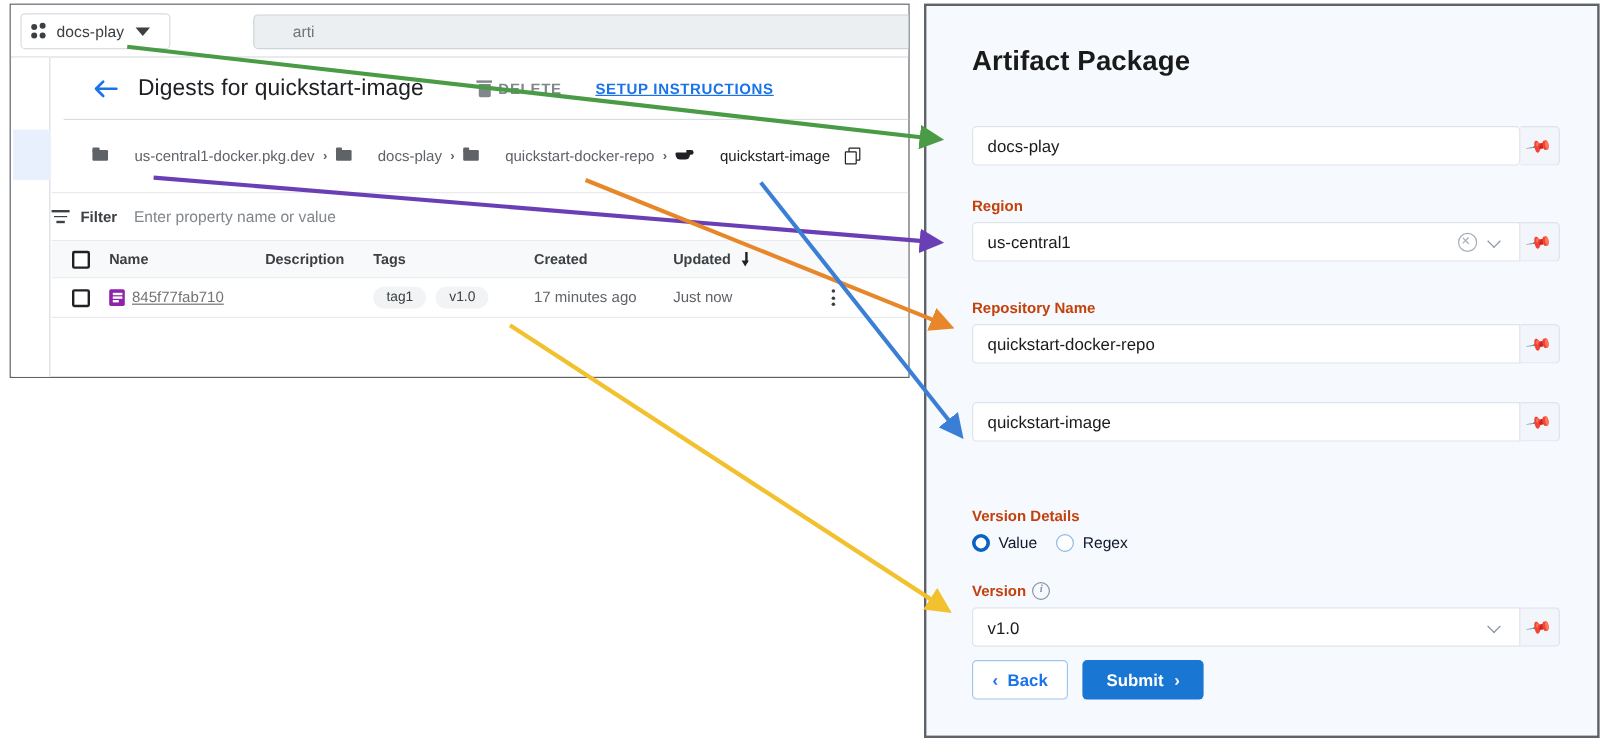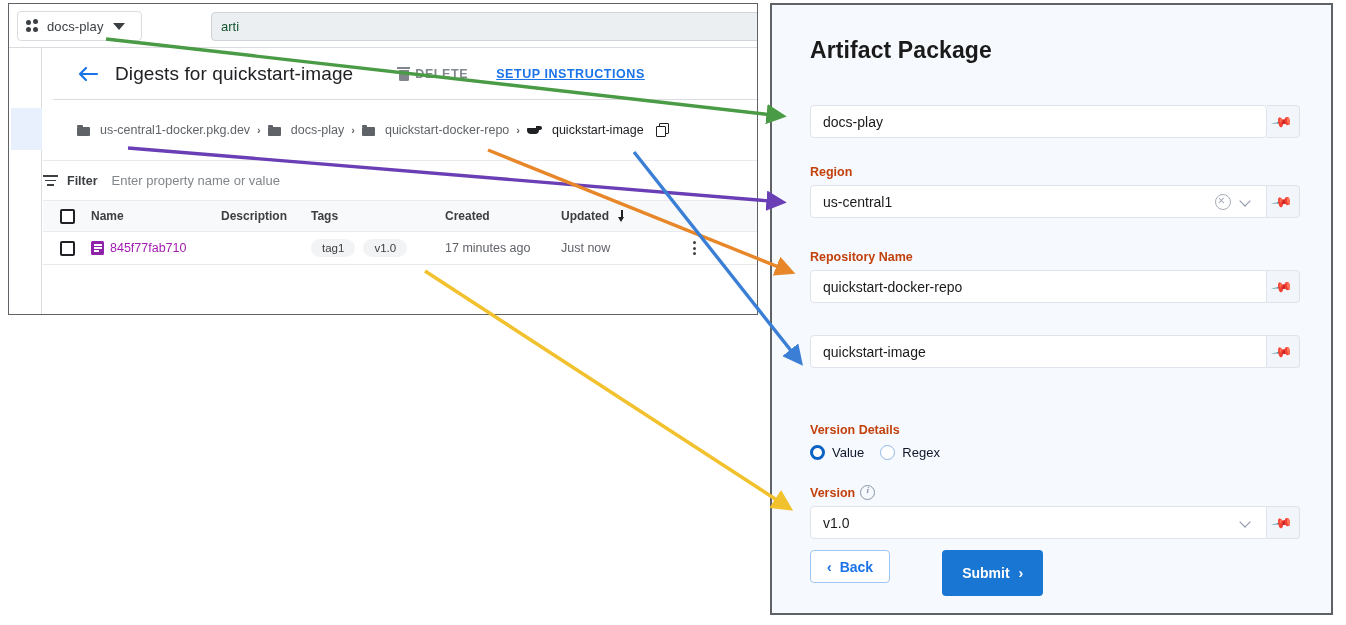--- a/index.html
+++ b/index.html
@@ -84,9 +84,9 @@
     box-sizing: border-box;
     display: flex;
     align-items: center;
-    padding-left: 9px;
+    padding-left: 32px;
     font-size: 13px;
-    color: #14532d;
+    color: #737373;
   }
 
   

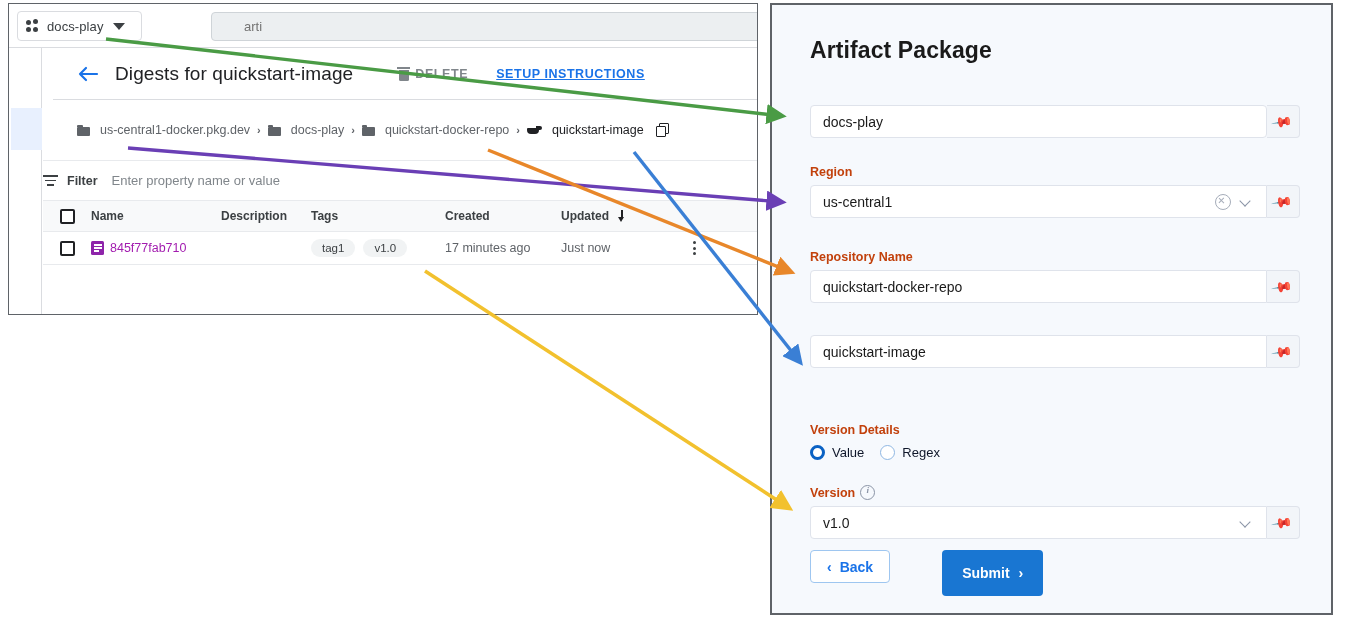--- a/index.html
+++ b/index.html
@@ -174,7 +174,7 @@
     font-size: 12.5px;
     color: #5f6368;
   }
-  .crumb { display: flex; align-items: center; gap: 10px; }
+  .crumb { display: flex; align-items: flex-start; gap: 22px; }
   .crumb-label { color: #5f6368; }
   .crumb-sep { margin: 0 7px; color: #5f6368; font-size: 11px; font-weight: bold; }
   .folder-icon {

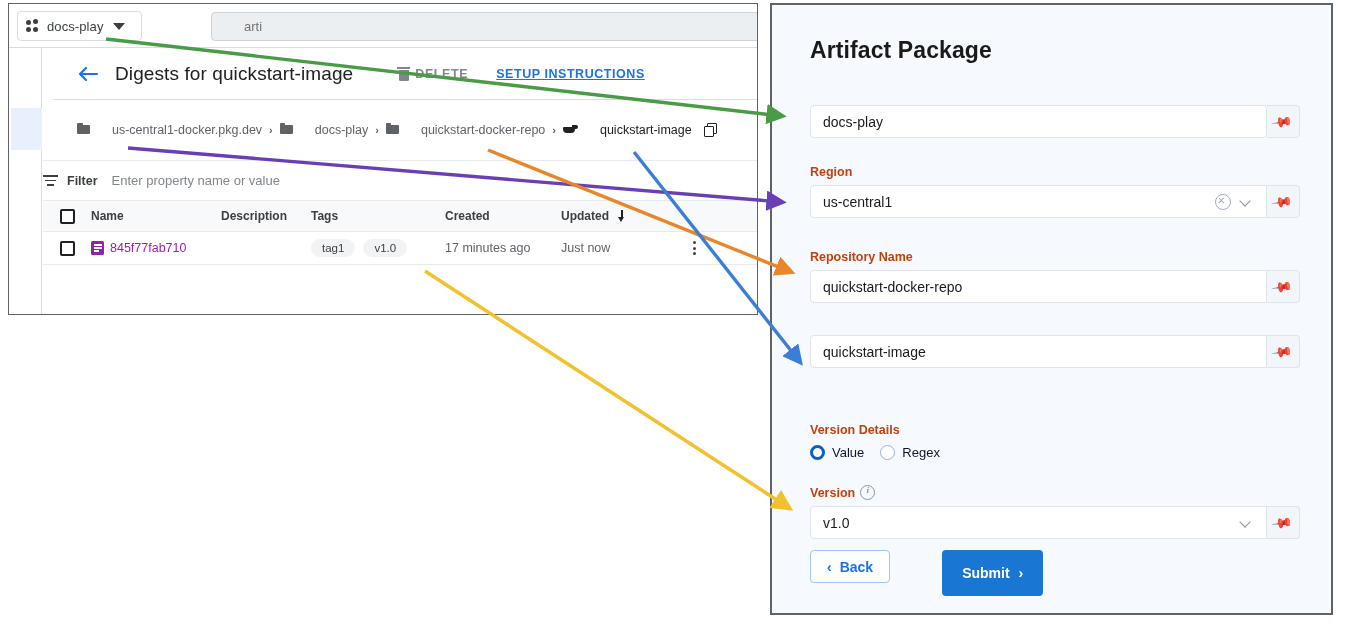--- a/index.html
+++ b/index.html
@@ -338,7 +338,8 @@
   .doc-icon i.b { top: 6px; width: 8px; }
   .doc-icon i.c { top: 9px; width: 5px; }
   #digest-text {
-    color: #a21caf;
+    text-decoration: underline;
+    color: #737373;
     font-size: 12.5px;
   }
   .chip {

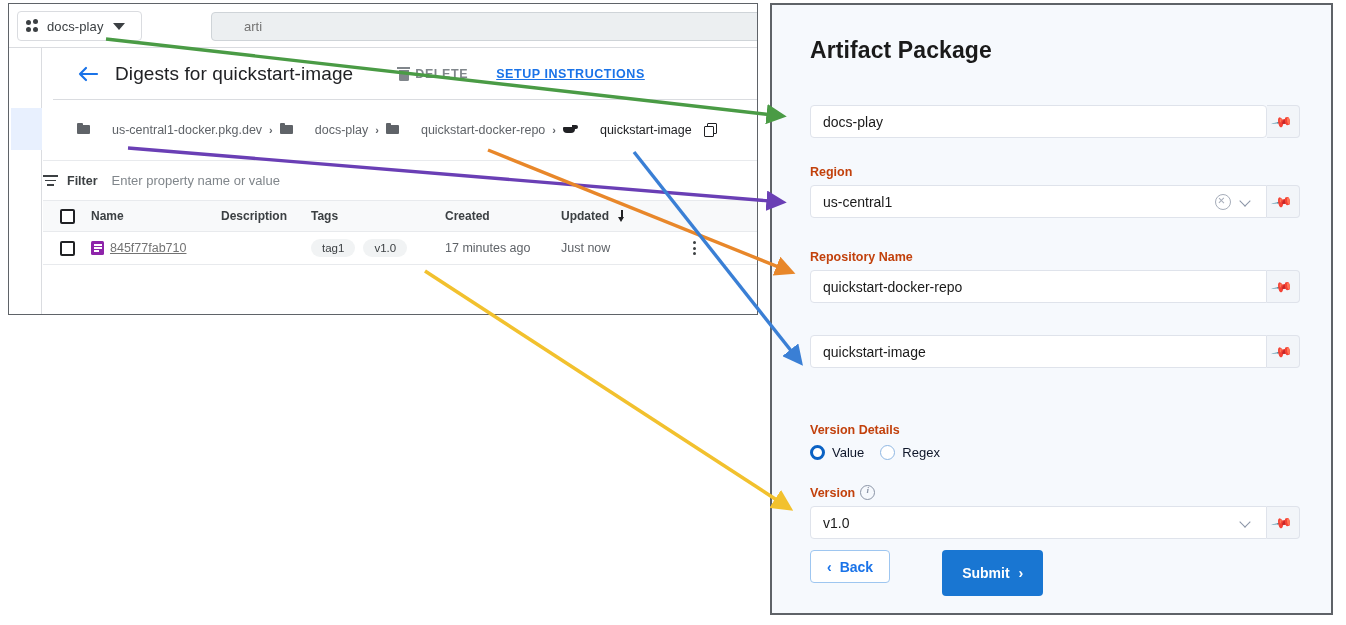--- a/index.html
+++ b/index.html
@@ -500,7 +500,7 @@
     cursor: pointer;
   }
   #submit-button {
-    height: 46px;
+    height: 33px;
     padding: 0 20px;
     border: none;
     border-radius: 4px;
@@ -513,7 +513,6 @@
     gap: 9px;
     box-sizing: border-box;
     cursor: pointer;
-    margin-left: 40px;
   }
 
   

